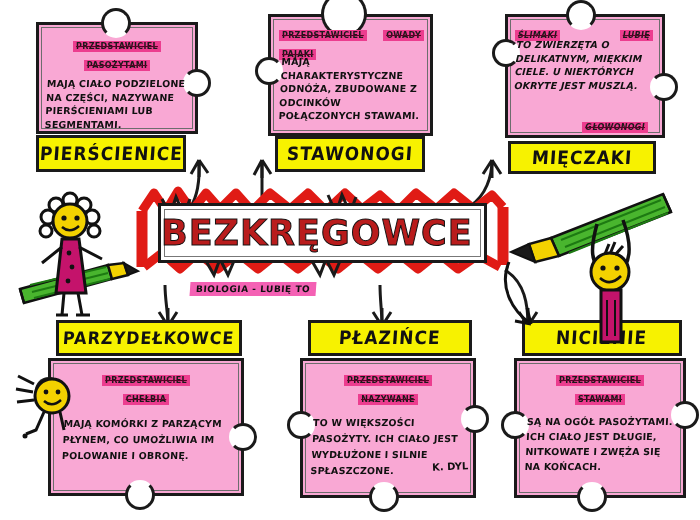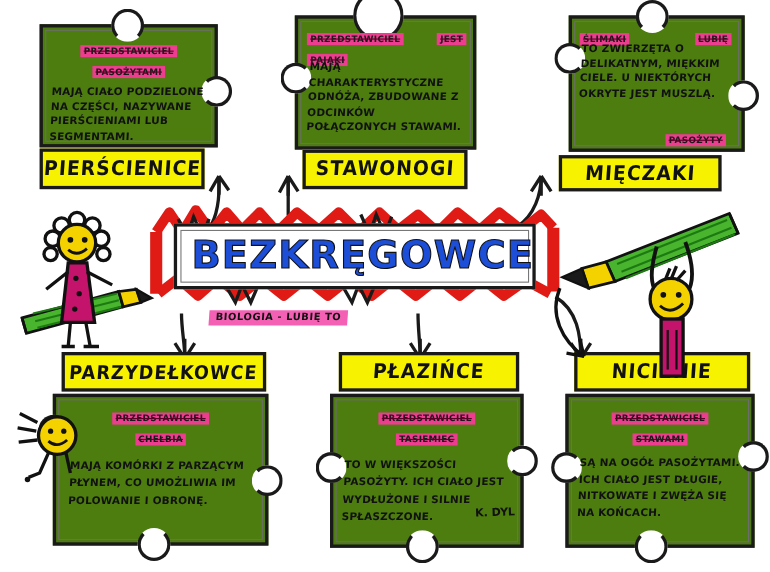--- a/index.html
+++ b/index.html
@@ -16,7 +16,7 @@
   .card{position:absolute;}
   .puzzle{
     position:relative;
-    background:#4d7c0f;
+    background:#f9a8d4;
     border:3px solid #1a1a1a;
     box-sizing:border-box;
   }

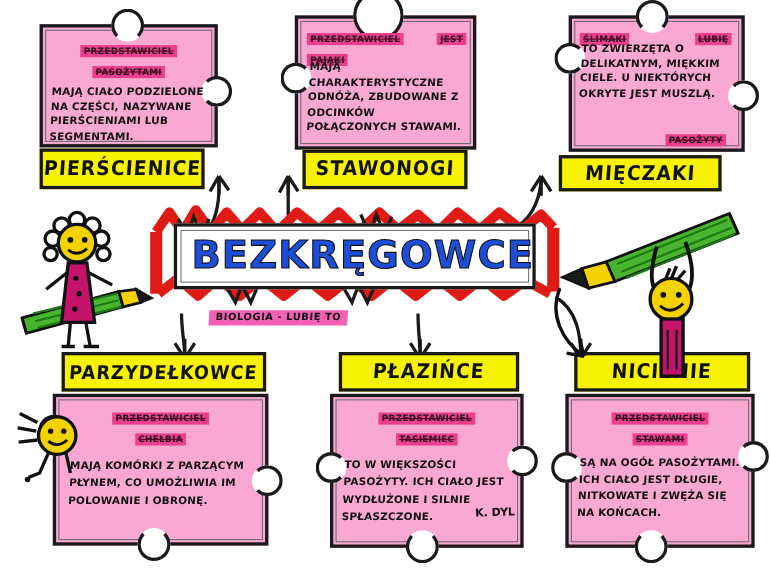--- a/index.html
+++ b/index.html
@@ -143,7 +143,7 @@
         <span class="tag" style="margin-top:1px;text-align:right;">PAJĄKI</span>
       </div>
       <div style="position:absolute;right:6px;top:6px;">
-        <span class="tag">JEST</span>
+        <span class="tag">OWADY</span>
       </div>
       <div class="body-text" style="padding:38px 8px 0 10px;">MAJĄ CHARAKTERYSTYCZNE ODNÓŻA, ZBUDOWANE Z ODCINKÓW POŁĄCZONYCH STAWAMI.</div>
     </div>

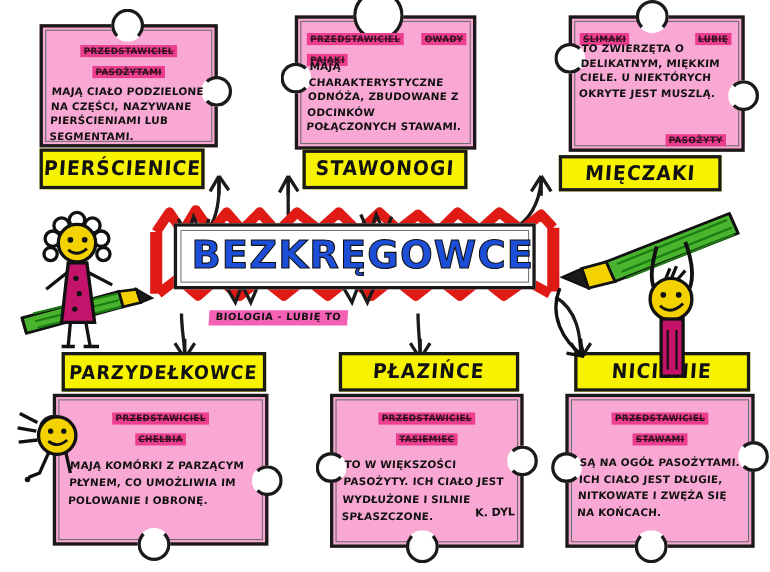--- a/index.html
+++ b/index.html
@@ -153,7 +153,7 @@
   </div>
 
   <div class="card" style="left:497px;top:14px;width:170px;height:158px;">
-    <div class="puzzle" style="position:absolute;left:20px;top:0;width:160px;height:124px;">
+    <div class="puzzle" style="position:absolute;left:8px;top:0;width:160px;height:124px;font-style:italic;">
       <div class="knob top" style="left:58px;border-bottom-color:transparent;"></div>
       <div class="knob left" style="top:22px;border-right-color:transparent;"></div>
       <div class="knob right" style="top:56px;border-left-color:transparent;"></div>

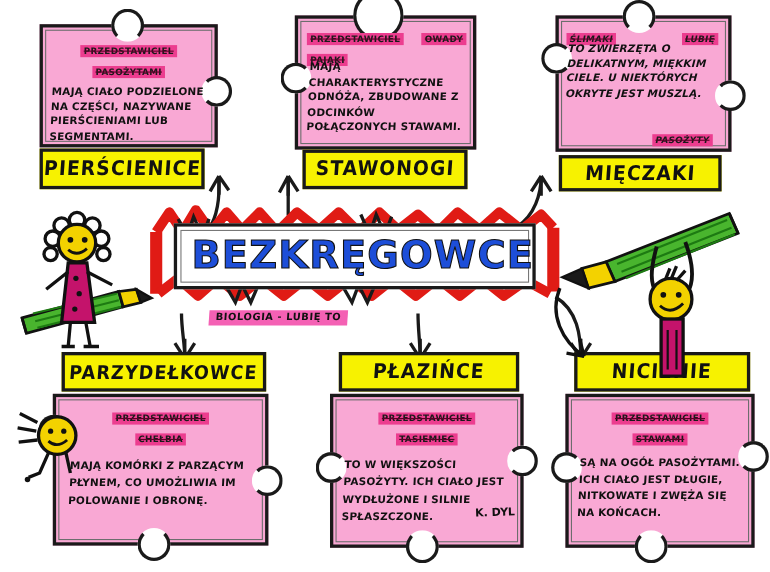--- a/index.html
+++ b/index.html
@@ -165,7 +165,7 @@
       </div>
       <div class="body-text" style="padding:21px 6px 0 8px;">TO ZWIERZĘTA O DELIKATNYM, MIĘKKIM CIELE. U NIEKTÓRYCH OKRYTE JEST MUSZLĄ.</div>
       <div style="position:absolute;right:14px;bottom:1px;">
-        <span class="tag">PASOŻYTY</span>
+        <span class="tag">GŁOWONOGI</span>
       </div>
     </div>
     <div class="title-bar" style="left:11px;top:127px;width:148px;height:33px;">

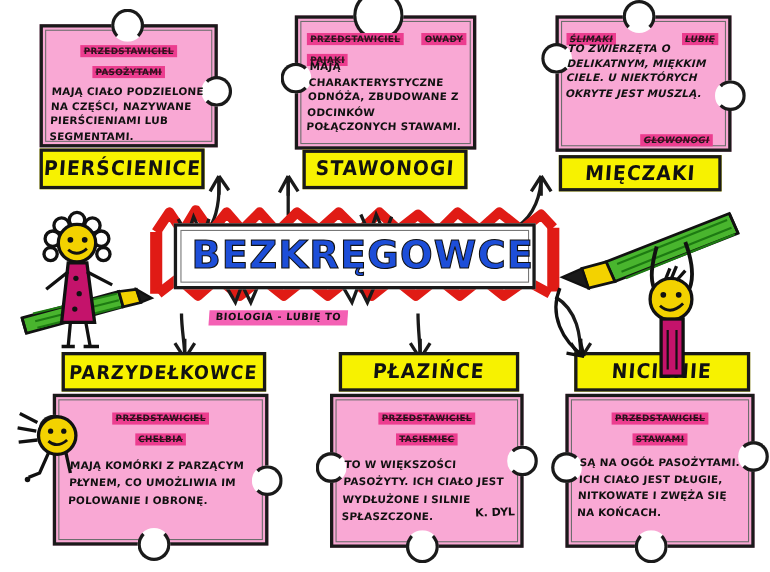--- a/index.html
+++ b/index.html
@@ -93,10 +93,9 @@
   }
   #main-title{
     position:absolute;left:0;right:0;top:50%;transform:translateY(-50%);
-    font-size:35px;font-weight:bold;color:#1d4ed8;
+    font-size:35px;font-weight:bold;color:#b91c1c;
     letter-spacing:1px;
     font-family:"DejaVu Sans", sans-serif;
-    padding-left:13px;
     -webkit-text-stroke:1px #111;
   }
   #subtitle{

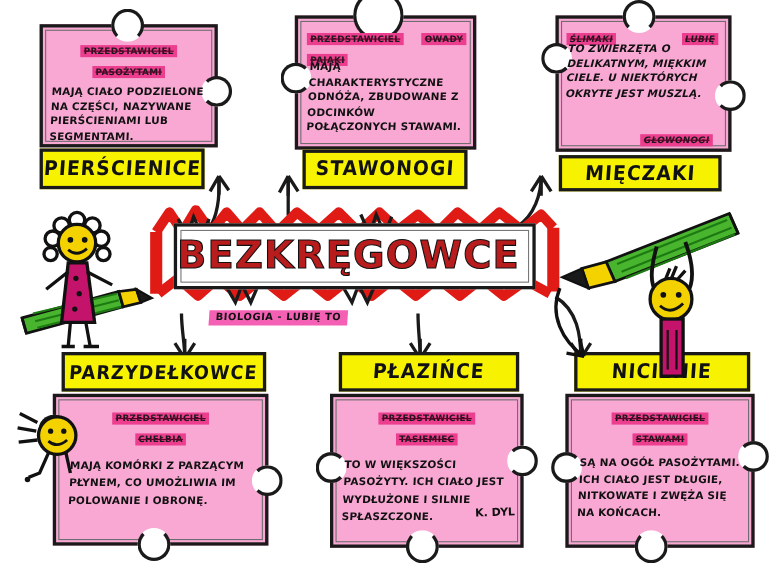--- a/index.html
+++ b/index.html
@@ -241,7 +241,7 @@
       <div class="knob bottom" style="left:66px;border-top-color:transparent;"></div>
       <div class="tagwrap" style="padding-top:7px;">
         <span class="tag">PRZEDSTAWICIEL</span><br>
-        <span class="tag" style="margin-top:1px;">TASIEMIEC</span>
+        <span class="tag" style="margin-top:1px;">NAZYWANE</span>
       </div>
       <div class="body-text" style="padding:9px 7px 0 9px;line-height:16px;">TO W WIĘKSZOŚCI PASOŻYTY. ICH CIAŁO JEST WYDŁUŻONE I SILNIE SPŁASZCZONE.</div>
     </div>

